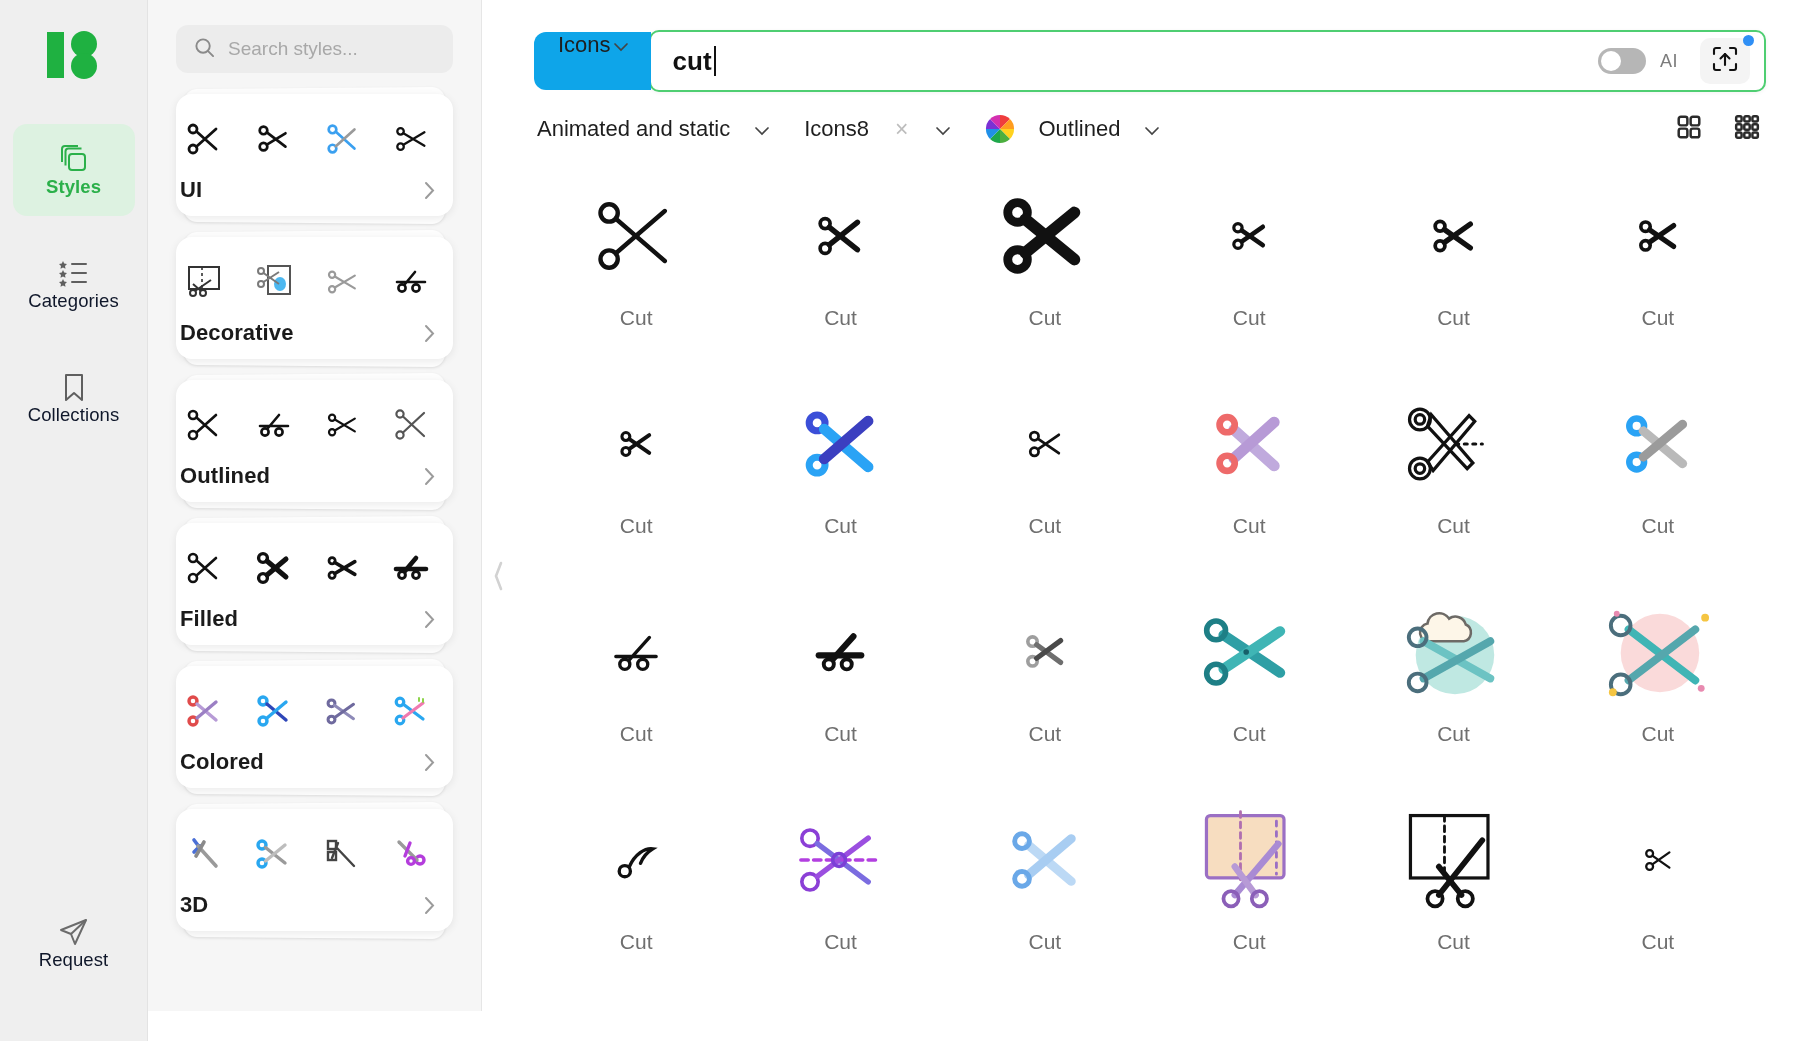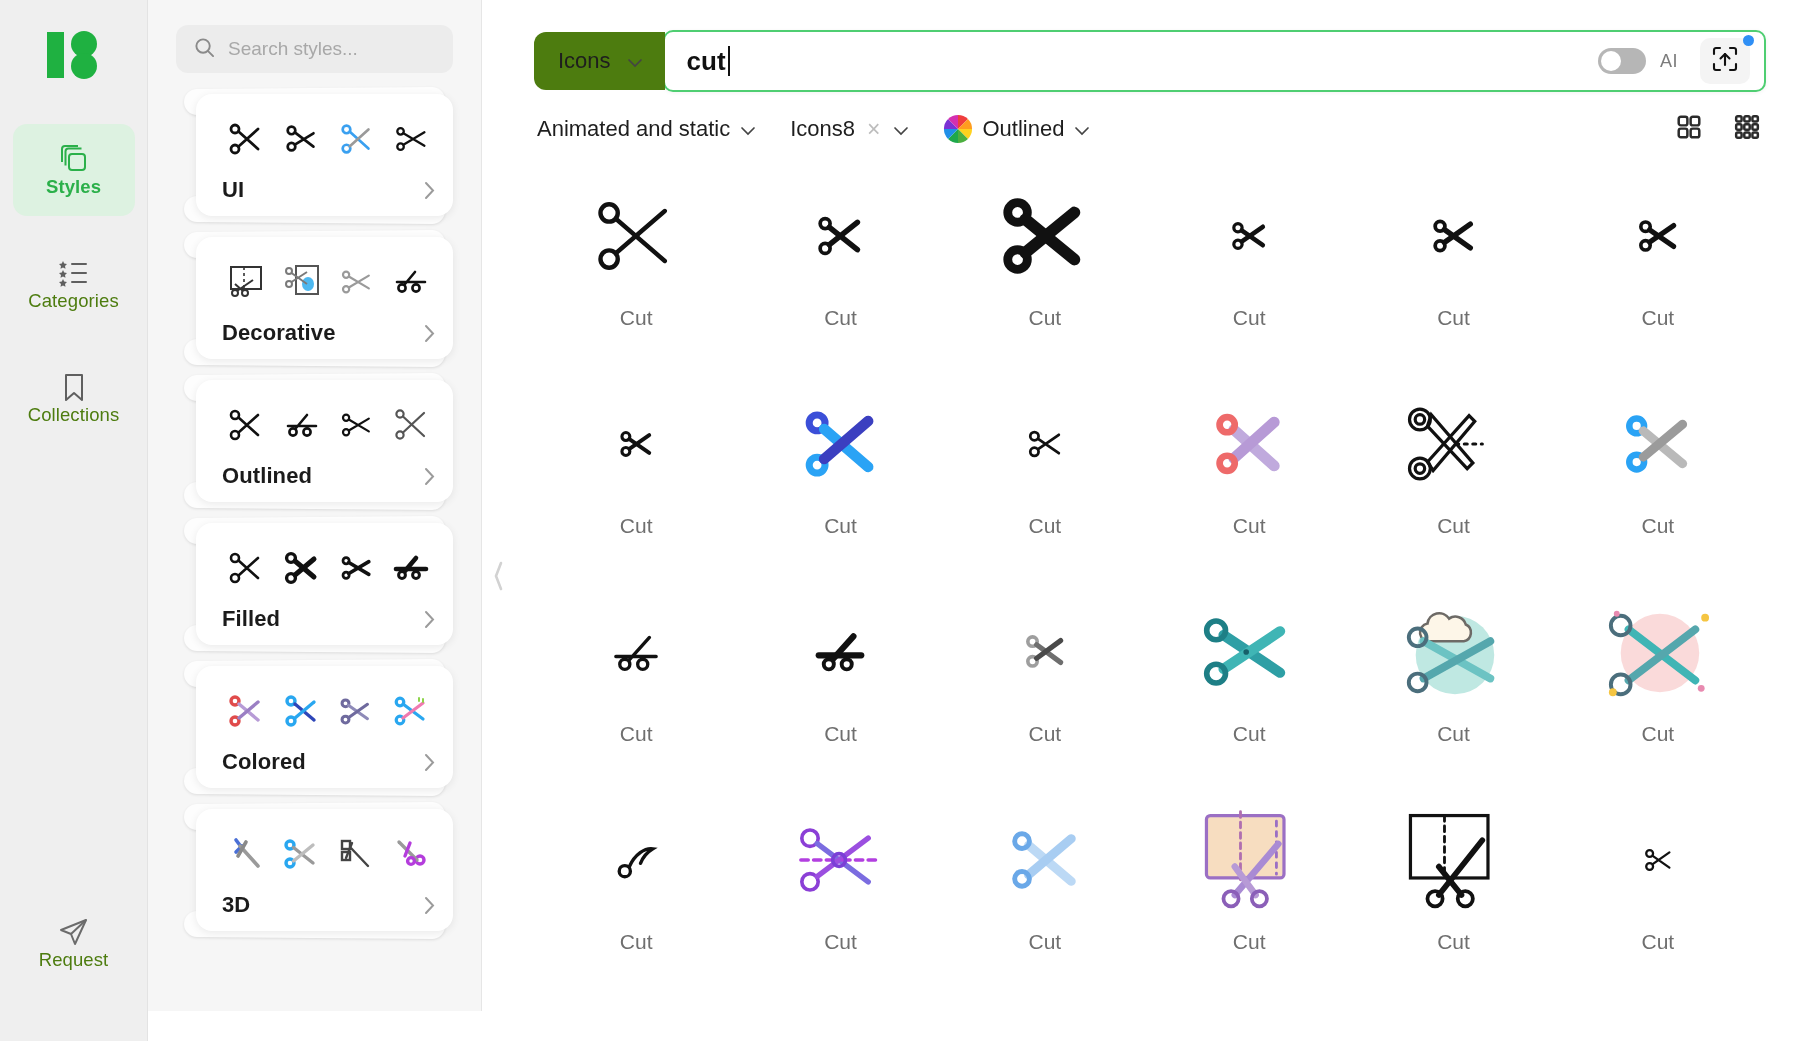--- a/index.html
+++ b/index.html
@@ -90,9 +90,9 @@
 
   .topbar { display: flex; align-items: center; padding: 30px 34px 0 52px; }
   .kind-select {
-    display: flex; align-items: center; gap: 16px;
+    display: flex; align-items: flex-start; gap: 2px;
     height: 58px; padding: 0 22px 0 24px;
-    background: #4d7c0f; border-radius: 12px 0 0 12px;
+    background: #0ea5e9; border-radius: 12px 0 0 12px;
     font-size: 22px; color: #1e1e1e; cursor: pointer;
     position: relative; z-index: 1;
   }

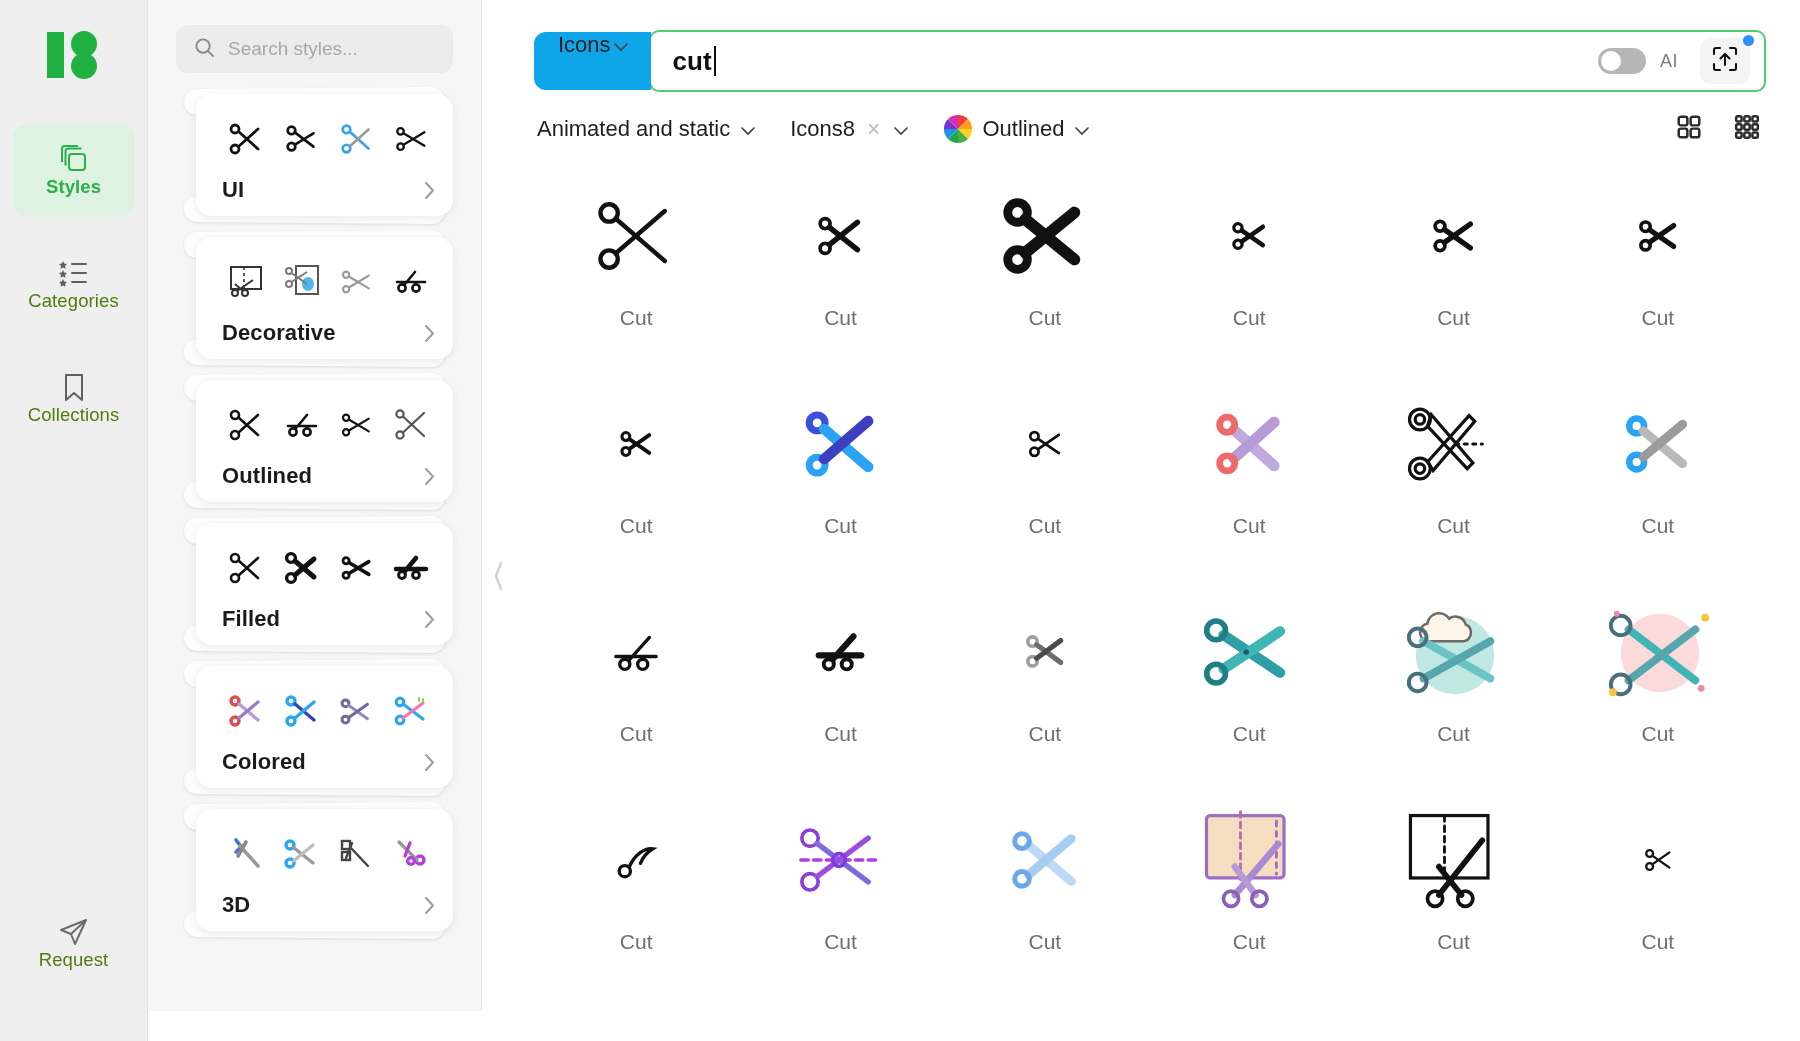--- a/index.html
+++ b/index.html
@@ -139,7 +139,7 @@
     padding: 22px 40px 0 55px;
   }
   .filter {
-    display: flex; align-items: center; gap: 10px;
+    display: flex; align-items: center; gap: 24px;
     font-size: 22px; color: #1e1e1e; cursor: pointer;
   }
   .filter .x-btn { color: #bdbdbd; font-size: 23px; margin: 0 2px; cursor: pointer; }

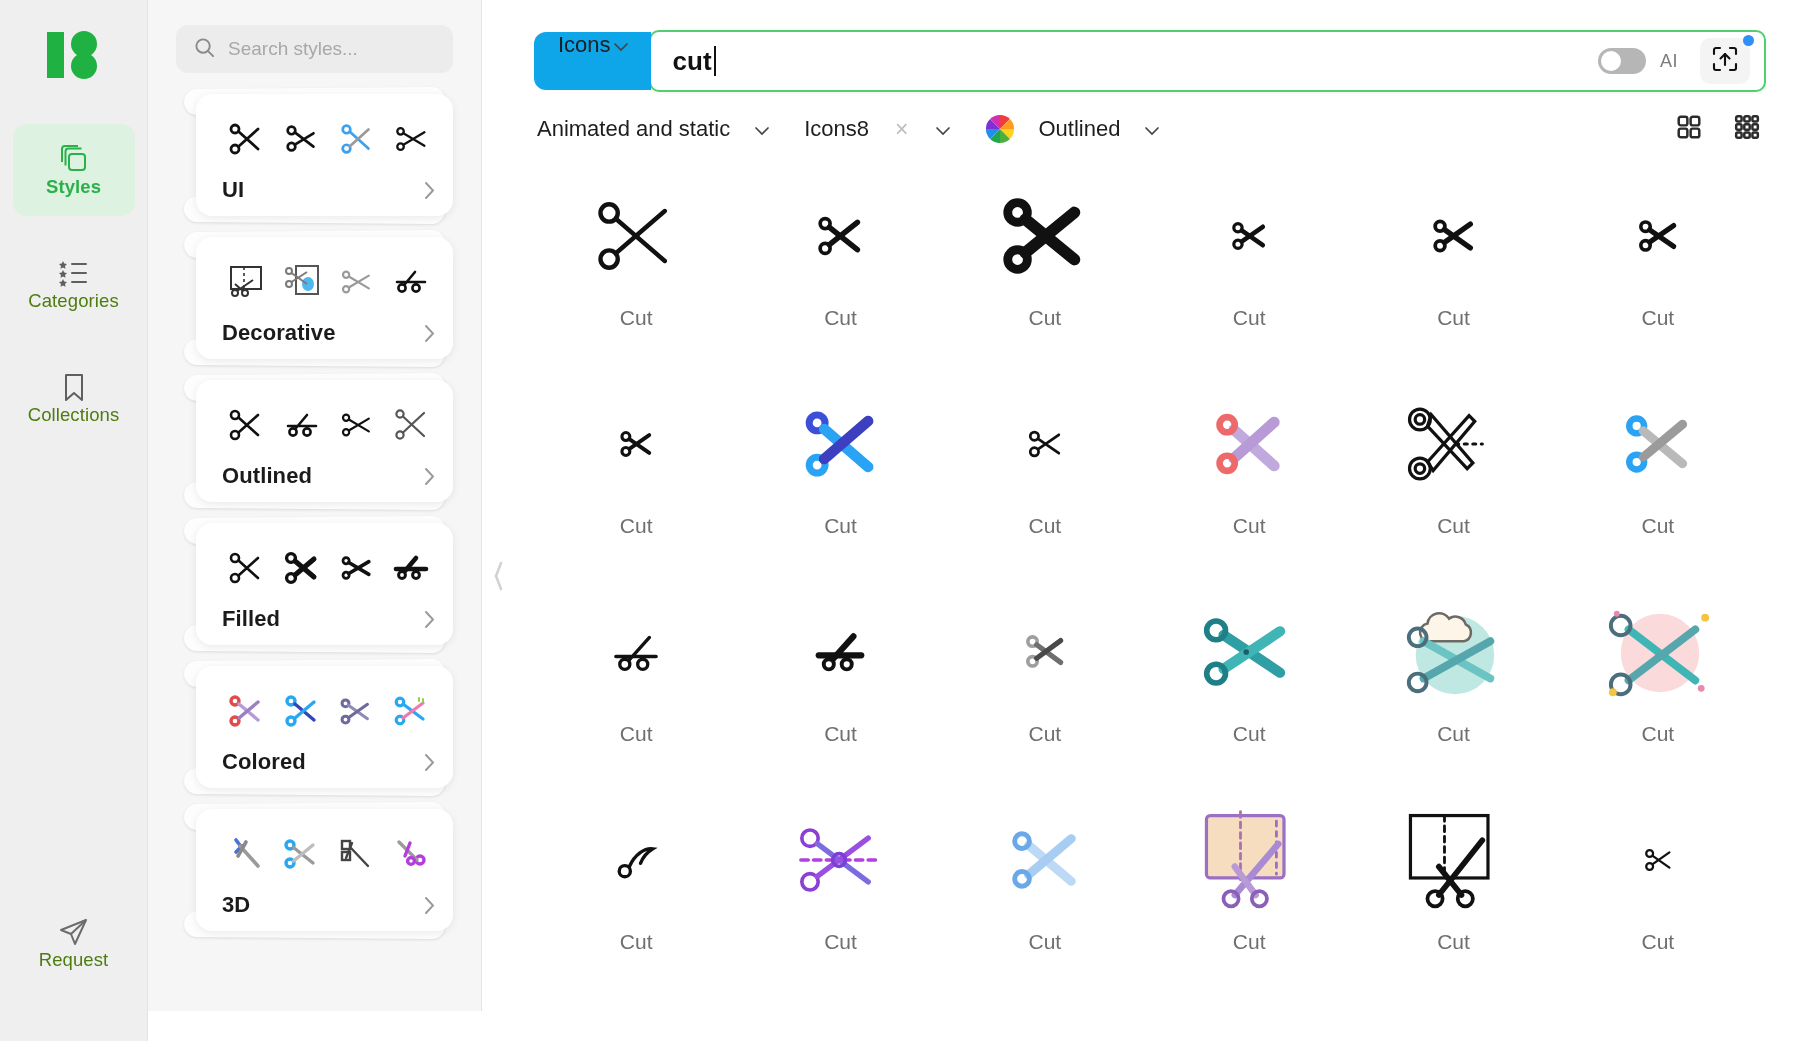--- a/index.html
+++ b/index.html
@@ -70,8 +70,7 @@
     position: relative; z-index: 3;
     background: #fff; border-radius: 16px;
     box-shadow: 0 2px 8px rgba(0,0,0,.08);
-    padding: 16px 18px 13px 26px;
-    margin-left: 20px;
+    padding: 16px 18px 13px 4px;
   }
   .style-previews {
     display: flex; justify-content: space-between; align-items: center;

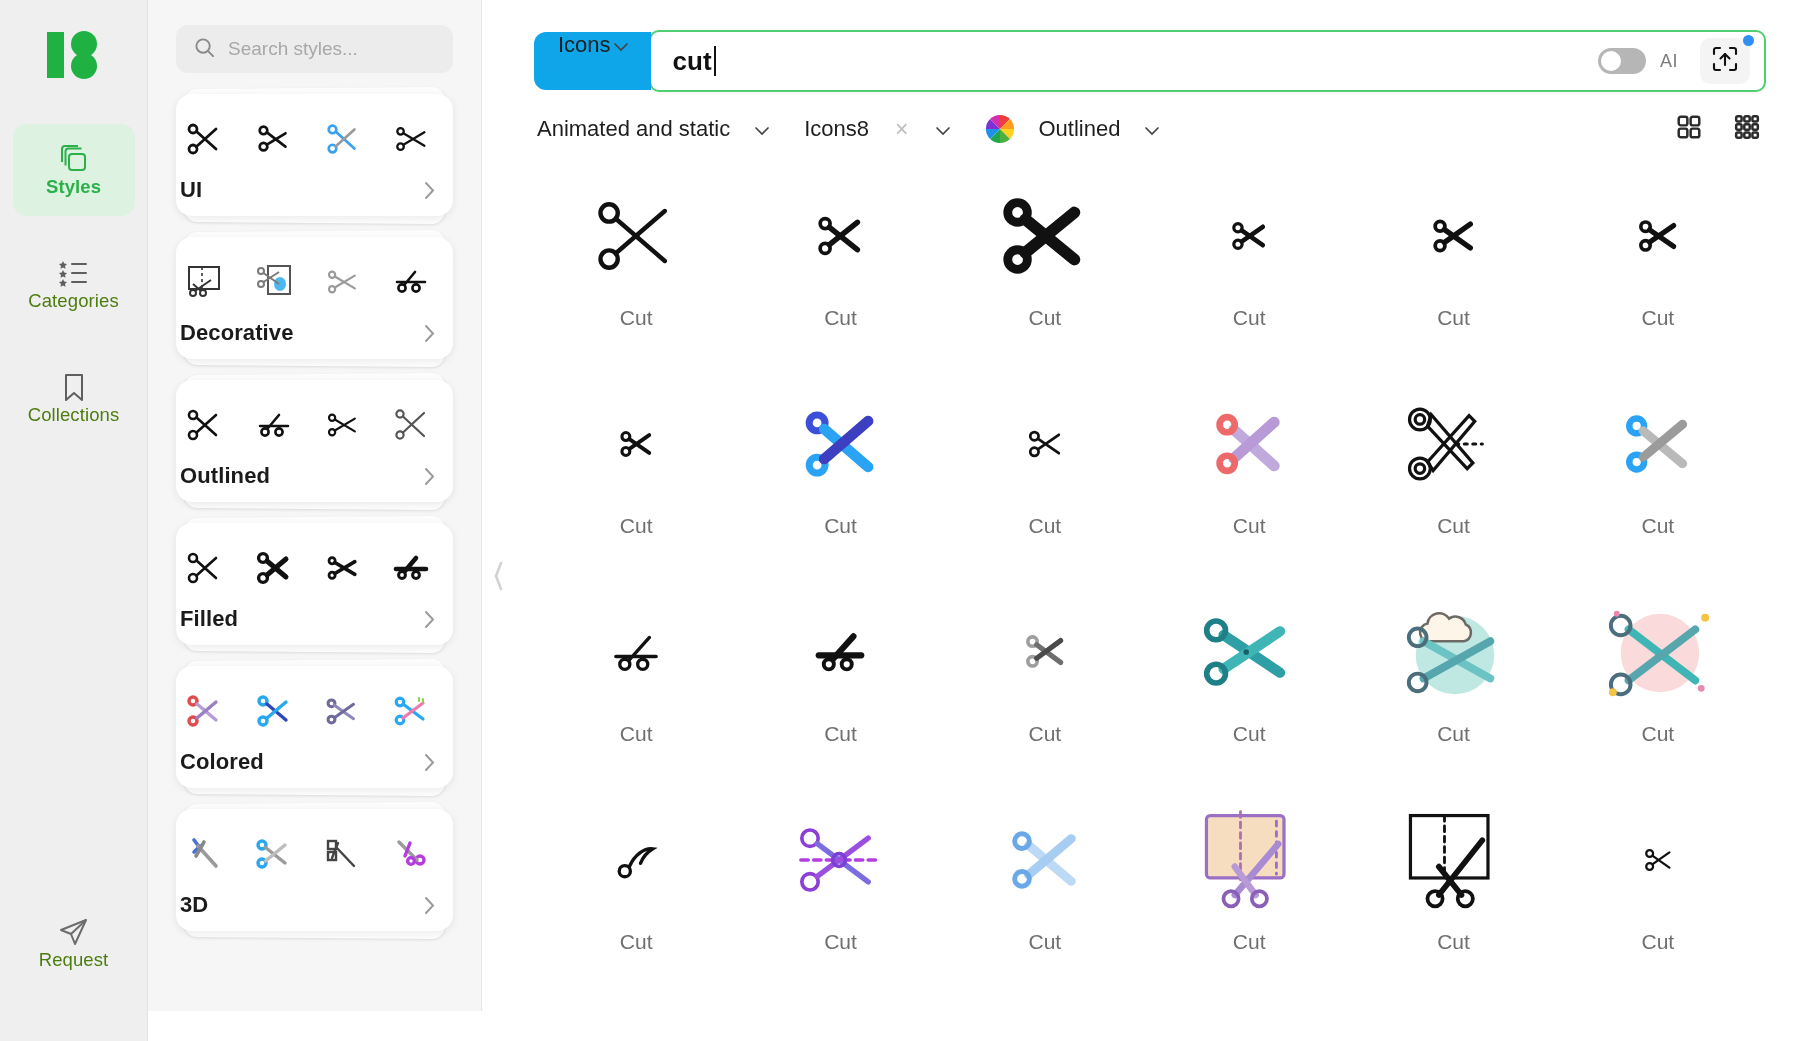--- a/index.html
+++ b/index.html
@@ -27,7 +27,7 @@
     margin-bottom: 22px;
   }
   .rail-item.active { background: #ddf2e1; }
-  .rail-item .ri-label { font-size: 18.5px; color: #4d7c0f; letter-spacing: .1px; }
+  .rail-item .ri-label { font-size: 18.5px; color: #0f172a; letter-spacing: .1px; }
   .rail-item.active .ri-label { color: #2bb04a; font-weight: 700; }
   .rail-item .ri-icon { width: 32px; height: 32px; display:block; }
   .rail-spacer { flex: 1 1 auto; }

